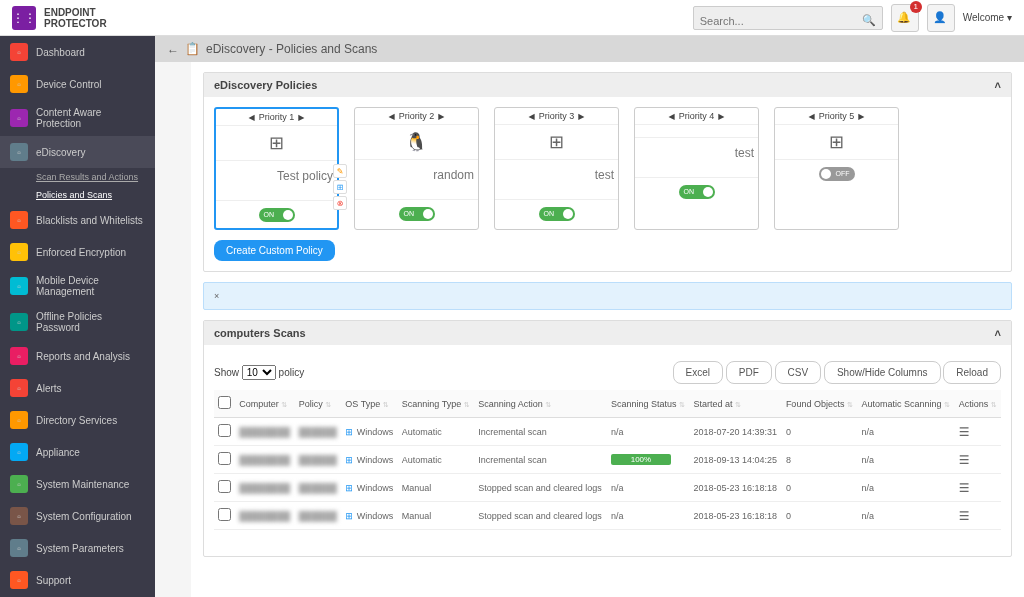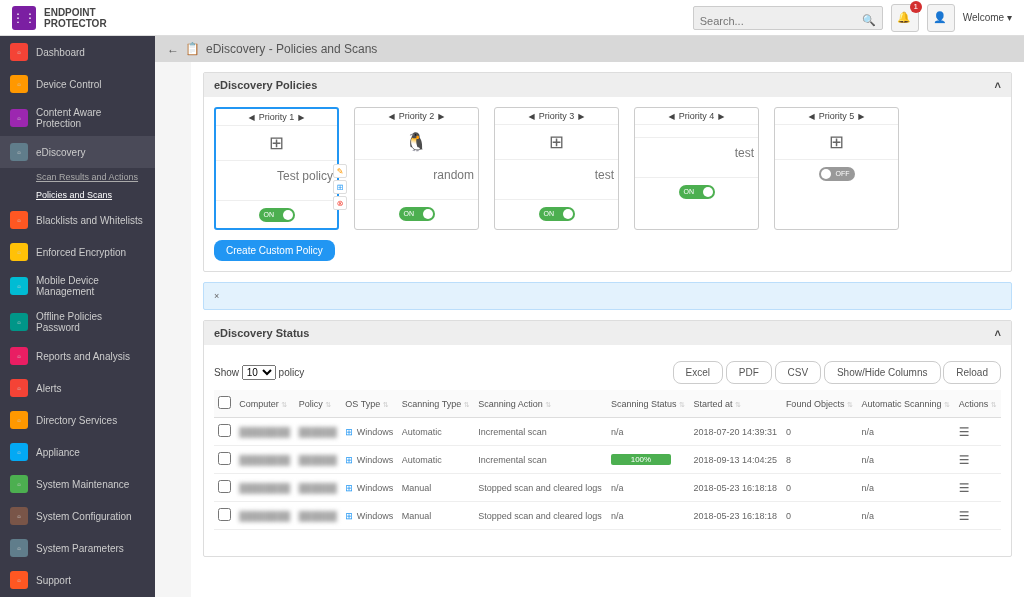--- a/index.html
+++ b/index.html
@@ -241,7 +241,7 @@
 
       <div class="panel">
         <div class="panel-head">
-          <span>eDiscovery Status</span>
+          <span>computers Scans</span>
           <span class="chev">˄</span>
         </div>
         <div class="panel-body">

